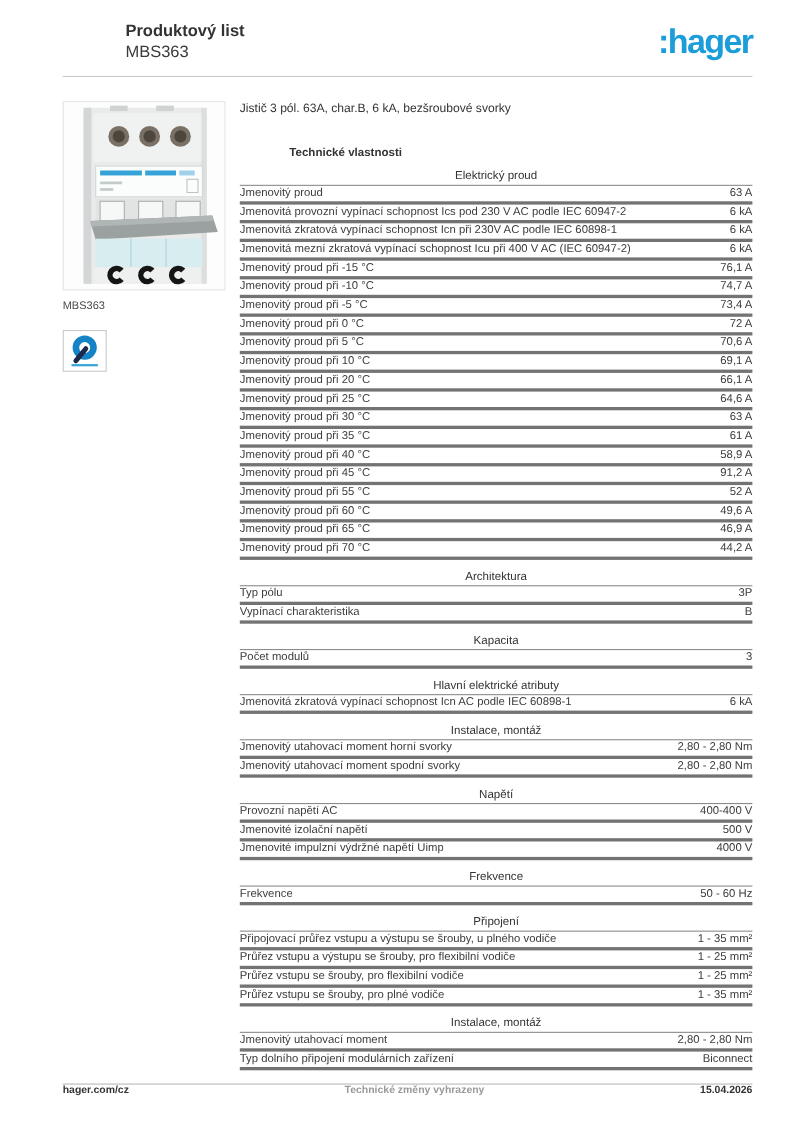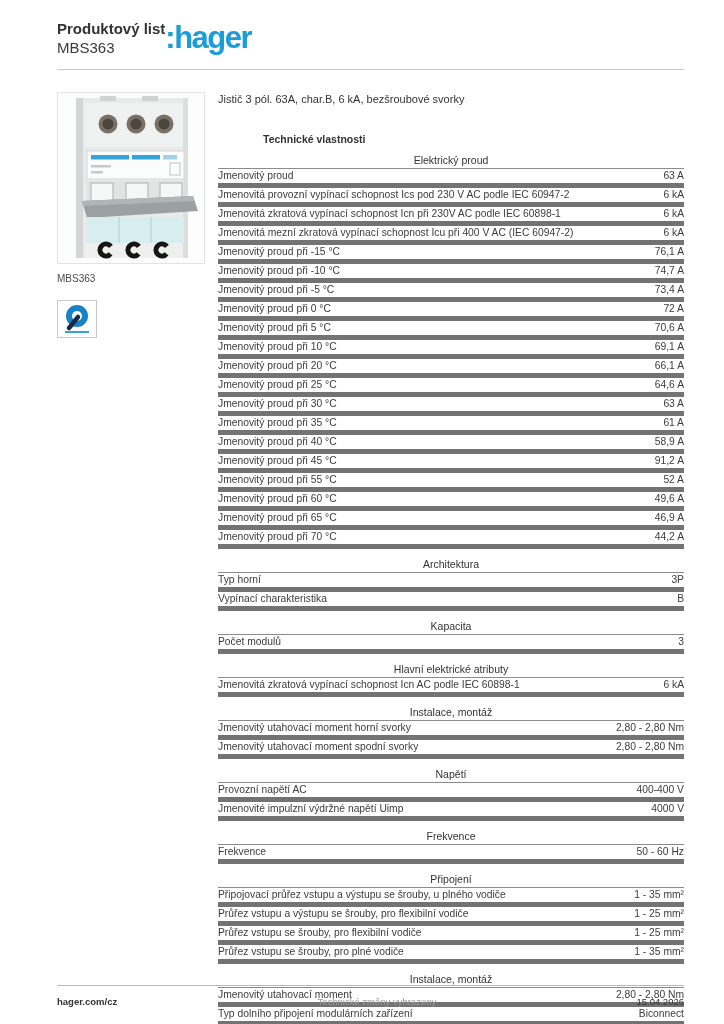--- a/index.html
+++ b/index.html
@@ -14,8 +14,9 @@
 
   
   .header {
-    display: flex; align-items: flex-start;
-    padding: 20px 40px 0 57px;
+    display: flex; justify-content: space-between; align-items: flex-start;
+    padding: 20px 40px 0 76px;
+    margin-left: 38px;
   }
   .doc-type { font-size: 15px; font-weight: bold; color: #333; line-height: 1.25; }
   .product-code { font-size: 15px; color: #3a3a3a; line-height: 1.25; }

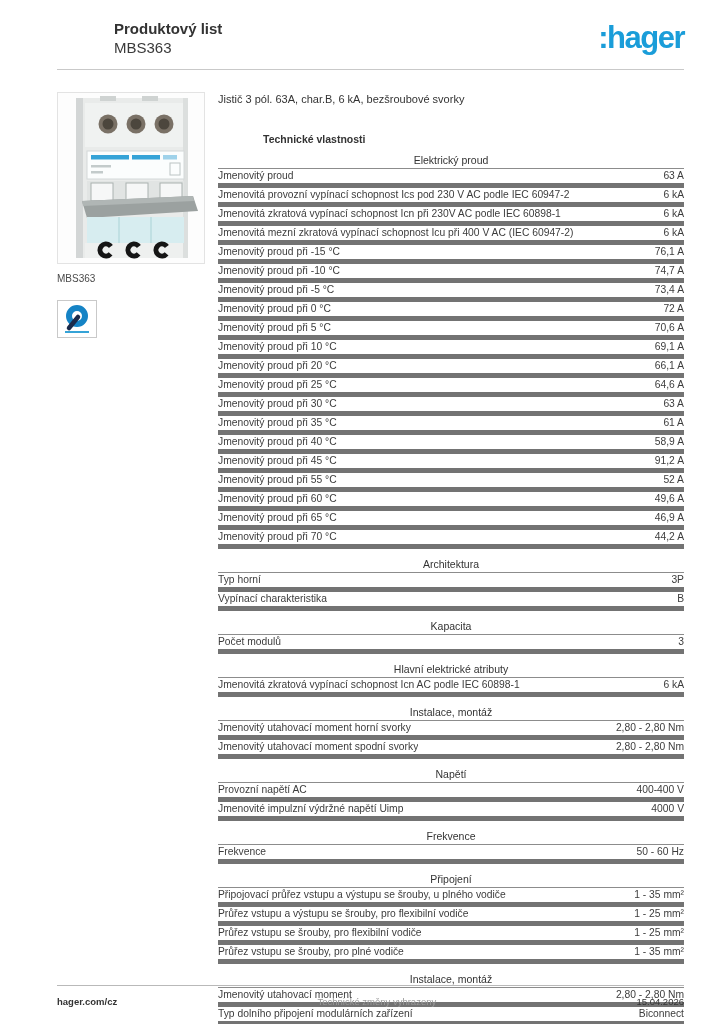--- a/index.html
+++ b/index.html
@@ -59,7 +59,7 @@
   }
   .spec-row {
     display: flex; justify-content: space-between; align-items: center;
-    border-bottom: 5px solid #737373;
+    border-bottom: 3px solid #737373;
     padding: 1px 0; font-size: 10.3px; line-height: 12px;
   }
   .spec-label { color: #3c3c3c; overflow: hidden; white-space: nowrap; }

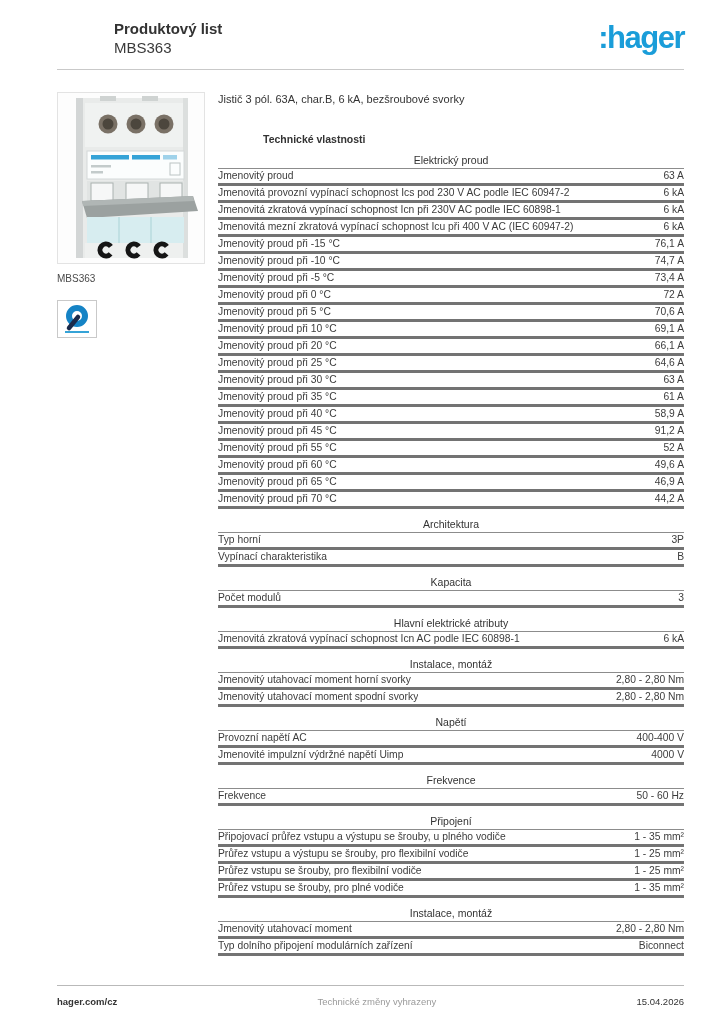--- a/index.html
+++ b/index.html
@@ -238,7 +238,7 @@
           <div class="spec-group">
             <div class="group-title">Architektura</div>
             <div class="spec-row">
-              <span class="spec-label">Typ horní</span>
+              <span class="spec-label">Typ pólu</span>
               <span class="spec-value">3P</span>
             </div>
             <div class="spec-row">

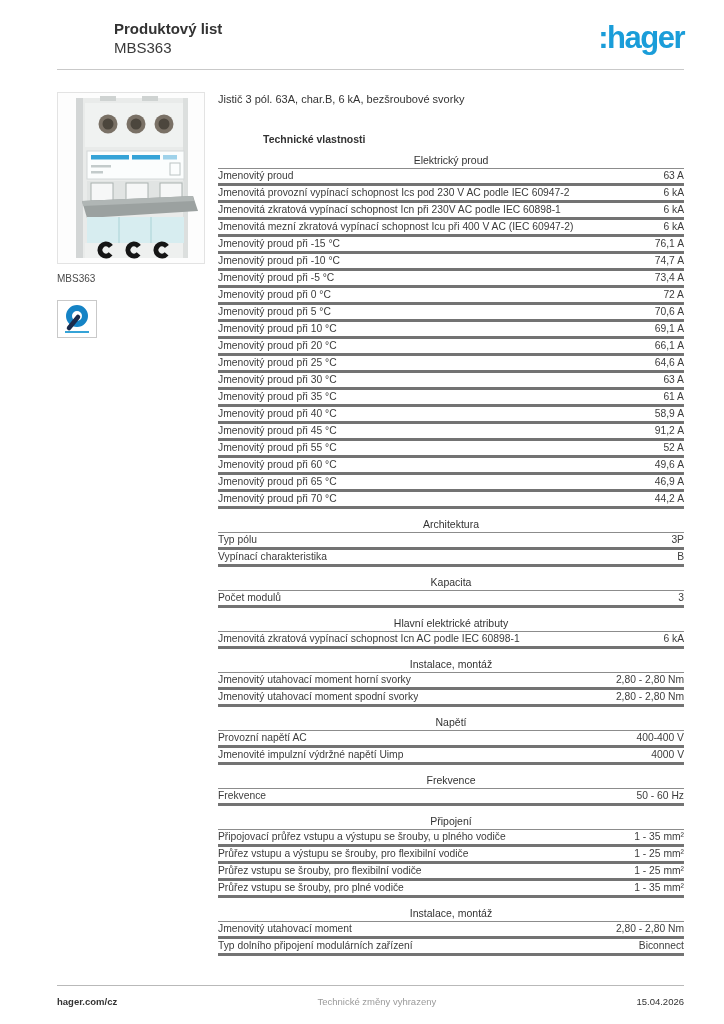--- a/index.html
+++ b/index.html
@@ -278,6 +278,10 @@
               <span class="spec-value">400-400 V</span>
             </div>
             <div class="spec-row">
+              <span class="spec-label">Jmenovité izolační napětí</span>
+              <span class="spec-value">500 V</span>
+            </div>
+            <div class="spec-row">
               <span class="spec-label">Jmenovité impulzní výdržné napětí Uimp</span>
               <span class="spec-value">4000 V</span>
             </div>

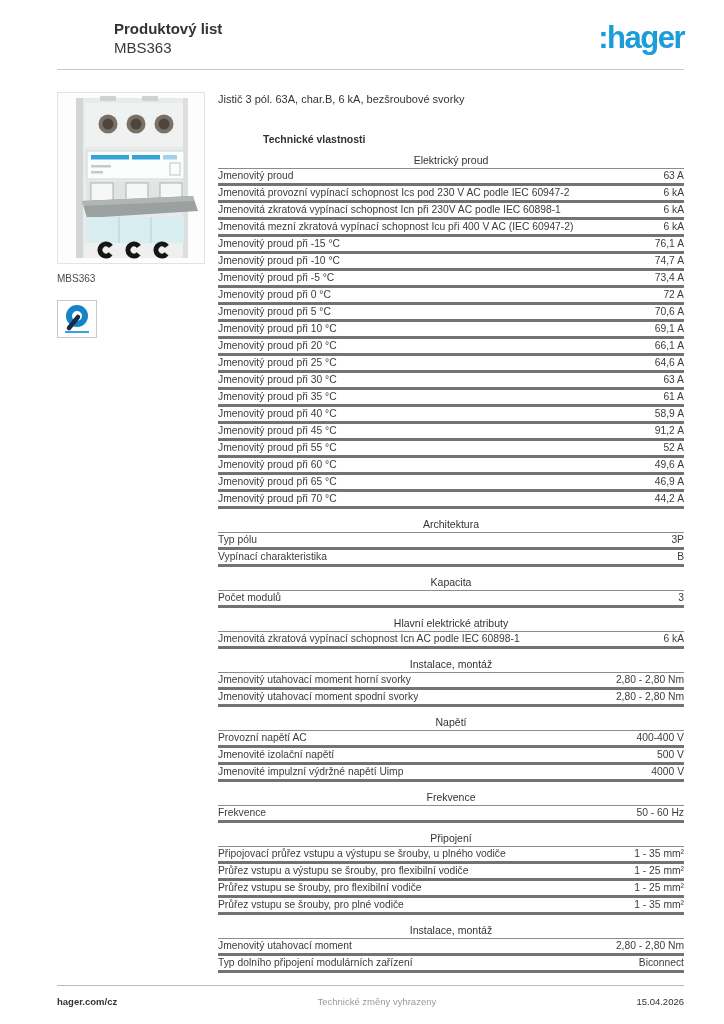--- a/index.html
+++ b/index.html
@@ -68,7 +68,7 @@
   
   .footer {
     position: absolute; left: 57px; right: 40px; top: 985px;
-    border-top: 1px solid #b9b9b9; padding-top: 10px;
+    border-top: 1px solid #b9b9b9; padding-top: 0;
     display: flex; justify-content: space-between; align-items: baseline;
     font-size: 9.5px;
   }

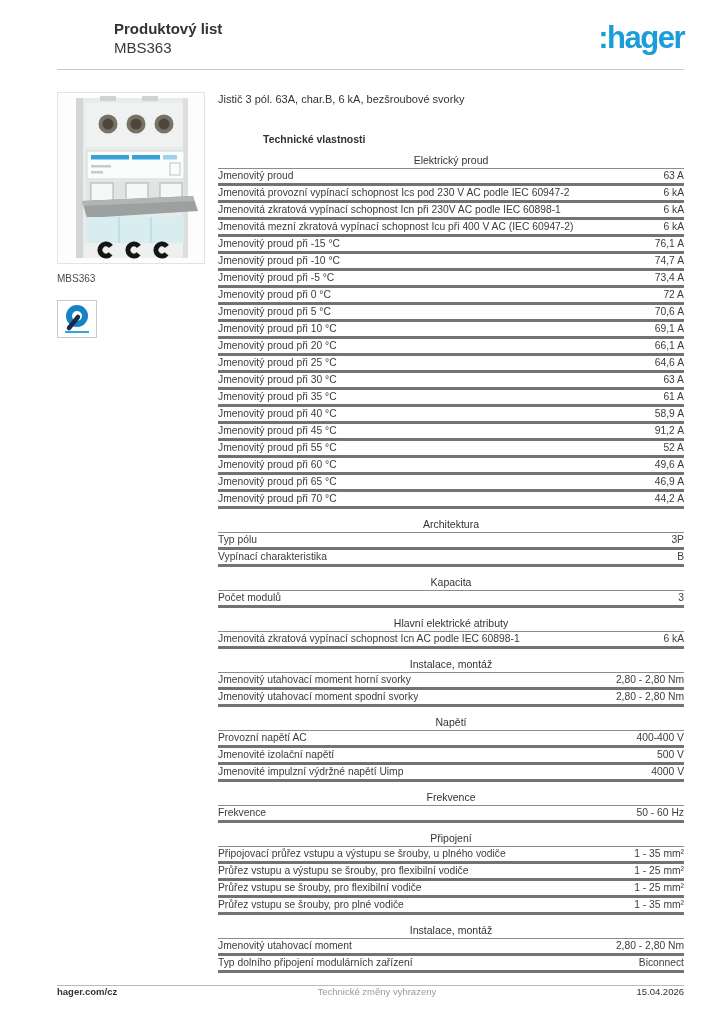--- a/index.html
+++ b/index.html
@@ -73,7 +73,7 @@
     font-size: 9.5px;
   }
   .footer-left { font-weight: bold; color: #333; }
-  .footer-center { color: #9a9a9a; }
+  .footer-center { color: #9a9a9a; font-weight: bold; }
   .footer-right { font-weight: normal; color: #333; }
 </style>
 </head>

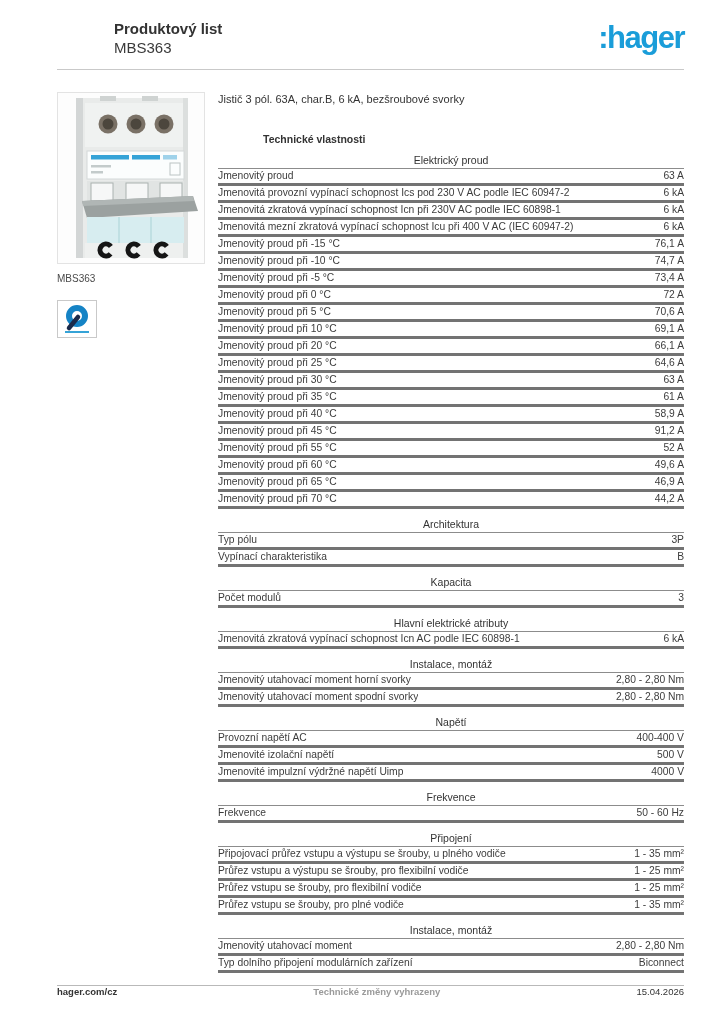--- a/index.html
+++ b/index.html
@@ -74,7 +74,7 @@
   }
   .footer-left { font-weight: bold; color: #333; }
   .footer-center { color: #9a9a9a; font-weight: bold; }
-  .footer-right { font-weight: normal; color: #333; }
+  .footer-right { font-weight: bold; color: #333; }
 </style>
 </head>
 <body>

